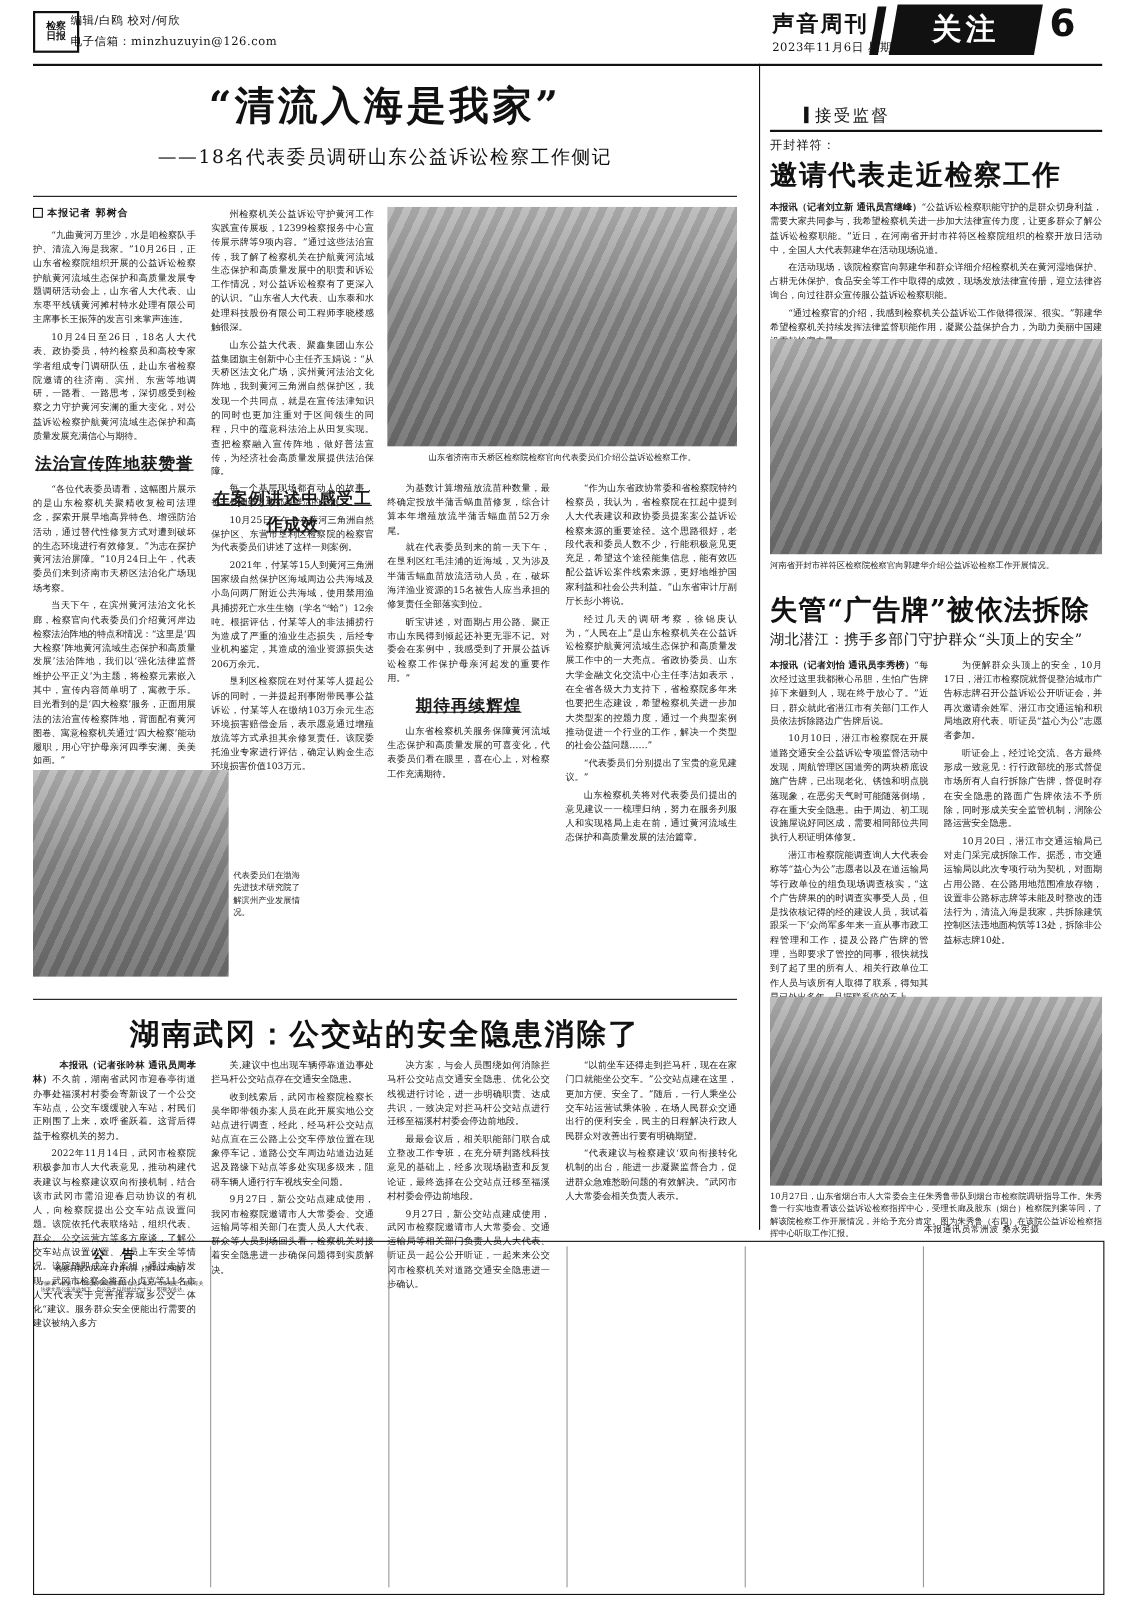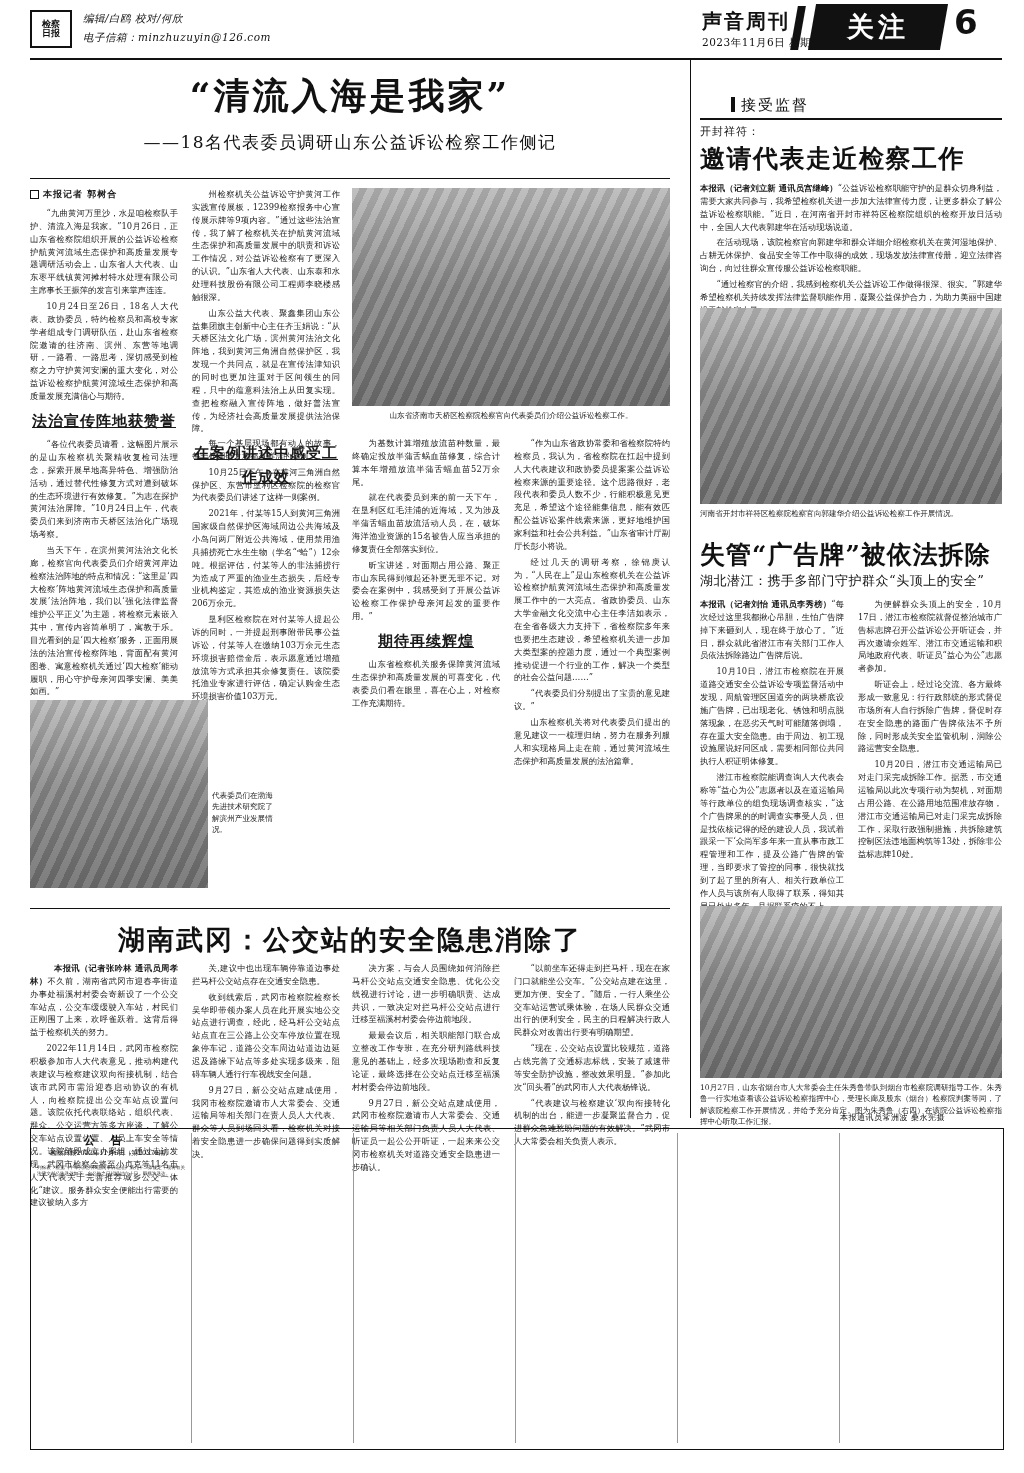--- a/index.html
+++ b/index.html
@@ -10,7 +10,7 @@
   .masthead{position:absolute;left:0;top:0;width:1024px;height:62px;}
   .logo-box{position:absolute;left:30px;top:10px;width:38px;height:34px;border:2px solid #111;display:flex;flex-direction:column;align-items:center;justify-content:center;line-height:1;}
   .logo-box span{font-size:9px;font-weight:bold;}
-  .credits{position:absolute;left:83px;top:12px;font-size:10.5px;letter-spacing:.5px;font-style:italic;}
+  .credits{position:absolute;left:64px;top:12px;font-size:10.5px;letter-spacing:.5px;}
   .credits div{margin-bottom:5px;}
   .mast-right{position:absolute;left:662px;top:6px;width:340px;height:48px;}
   .mast-title{position:absolute;left:40px;top:2px;font-size:20px;font-weight:bold;letter-spacing:2px;font-family:"DejaVu Sans","Liberation Sans",sans-serif;}

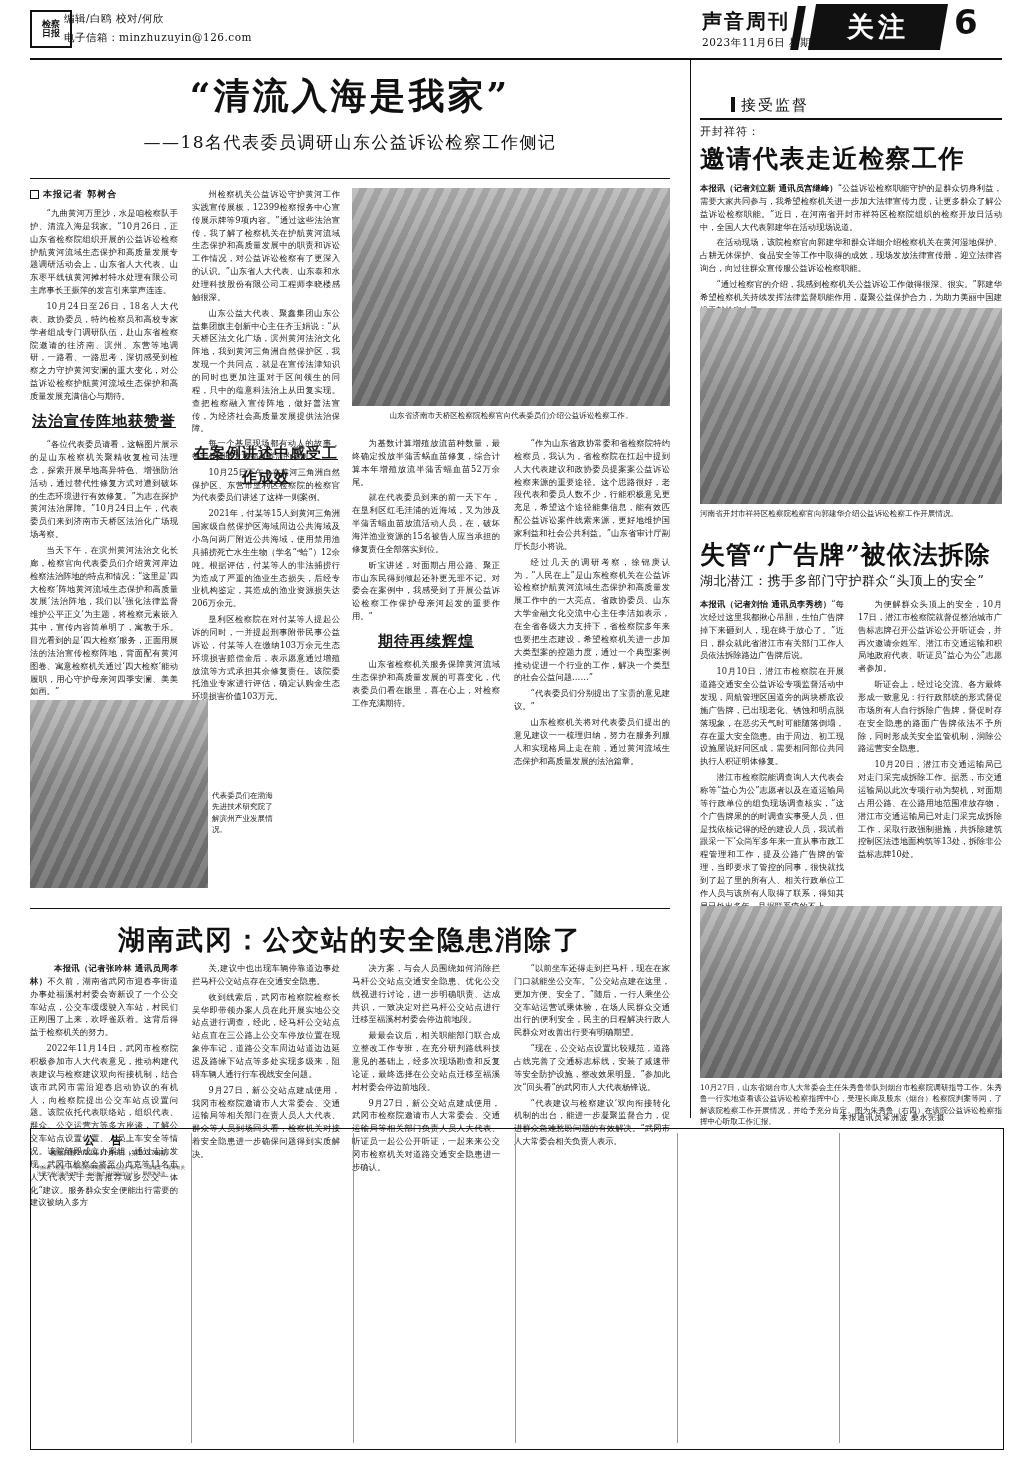--- a/index.html
+++ b/index.html
@@ -172,7 +172,7 @@
   <div class="col" style="left:858px;top:598px;width:144px;">
     <p>为便解群众头顶上的安全，10月17日，潜江市检察院就督促整治城市广告标志牌召开公益诉讼公开听证会，并再次邀请余姓军、潜江市交通运输和积局地政府代表、听证员“益心为公”志愿者参加。</p>
     <p>听证会上，经过论交流、各方最终形成一致意见：行行政部统的形式督促市场所有人自行拆除广告牌，督促时存在安全隐患的路面广告牌依法不予所除，同时形成关安全监管机制，润除公路运营安全隐患。</p>
-    <p>10月20日，潜江市交通运输局已对走门采完成拆除工作。据悉，市交通运输局以此次专项行动为契机，对面期占用公路、在公路用地范围准放存物，潜江市交通运输局已对走门采完成拆除工作，采取行政强制措施，共拆除建筑控制区法违地面构筑等13处，拆除非公益标志牌10处。</p>
+    <p>10月20日，潜江市交通运输局已对走门采完成拆除工作。据悉，市交通运输局以此次专项行动为契机，对面期占用公路、在公路用地范围准放存物，设置非公路标志牌等未能及时整改的违法行为，清流入海是我家，共拆除建筑控制区法违地面构筑等13处，拆除非公益标志牌10处。</p>
   </div>
 
   <div class="photo" style="left:700px;top:906px;width:302px;height:172px;">

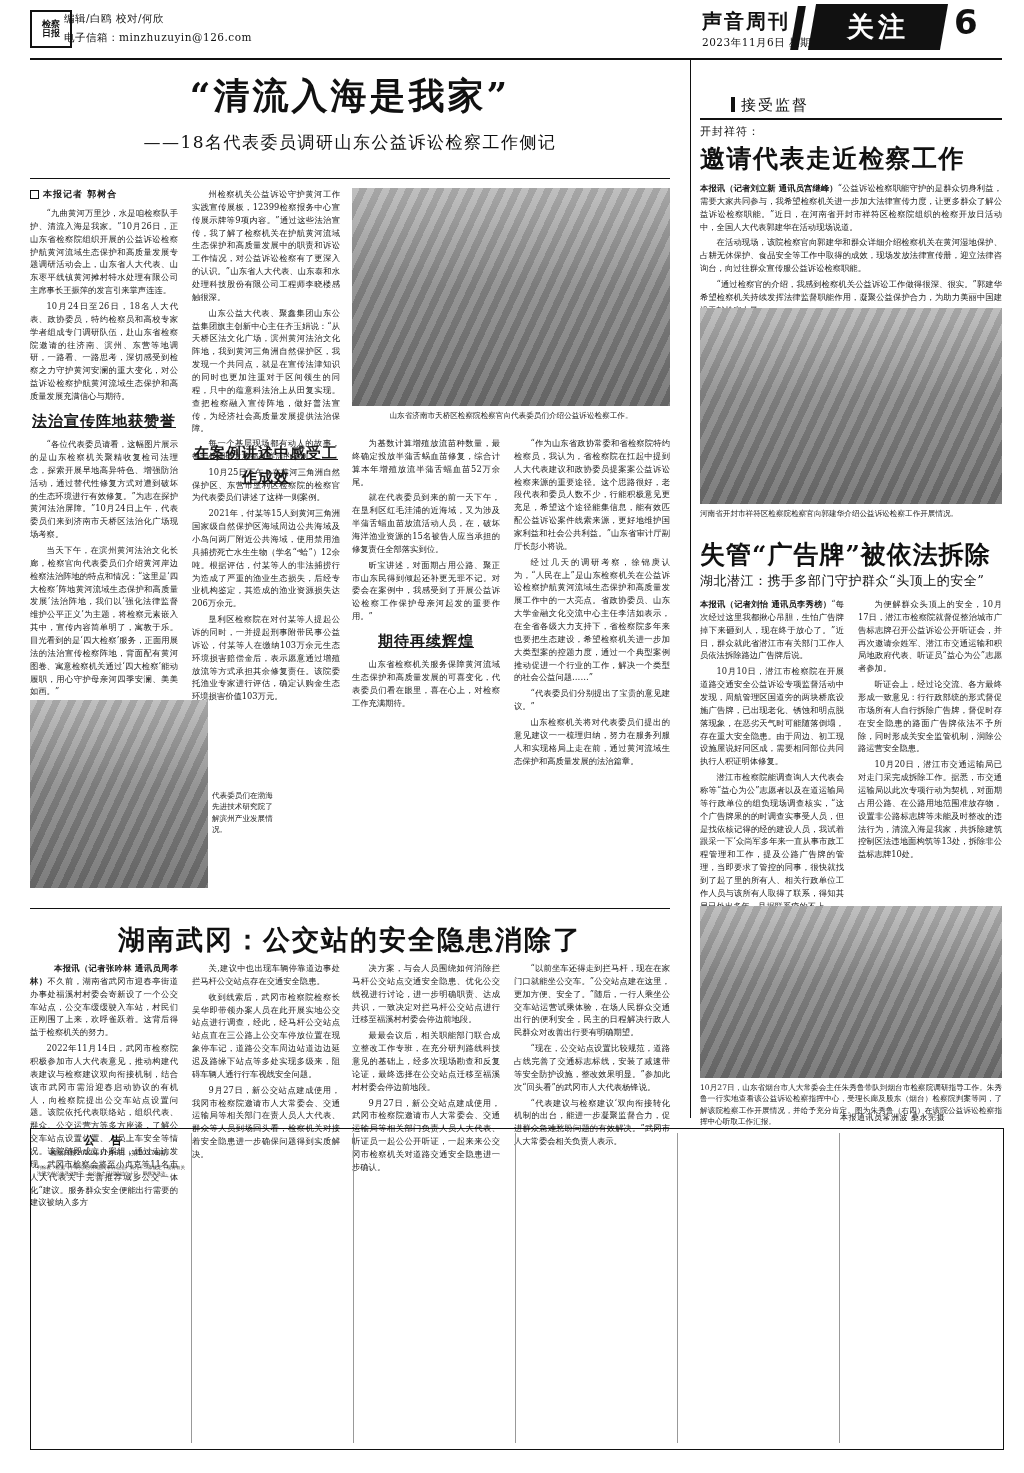--- a/index.html
+++ b/index.html
@@ -200,7 +200,6 @@
   </div>
   <div class="col" style="left:514px;top:962px;width:156px;">
     <p>“以前坐车还得走到拦马杆，现在在家门口就能坐公交车。”公交站点建在这里，更加方便、安全了。”随后，一行人乘坐公交车站运营试乘体验，在场人民群众交通出行的便利安全，民主的日程解决行政人民群众对改善出行要有明确期望。</p>
-    <p>“现在，公交站点设置比较规范，道路占线完善了交通标志标线，安装了减速带等安全防护设施，整改效果明显。”参加此次“回头看”的武冈市人大代表杨锋说。</p>
     <p>“代表建议与检察建议‘双向衔接转化机制的出台，能进一步凝聚监督合力，促进群众急难愁盼问题的有效解决。”武冈市人大常委会相关负责人表示。</p>
   </div>
 

